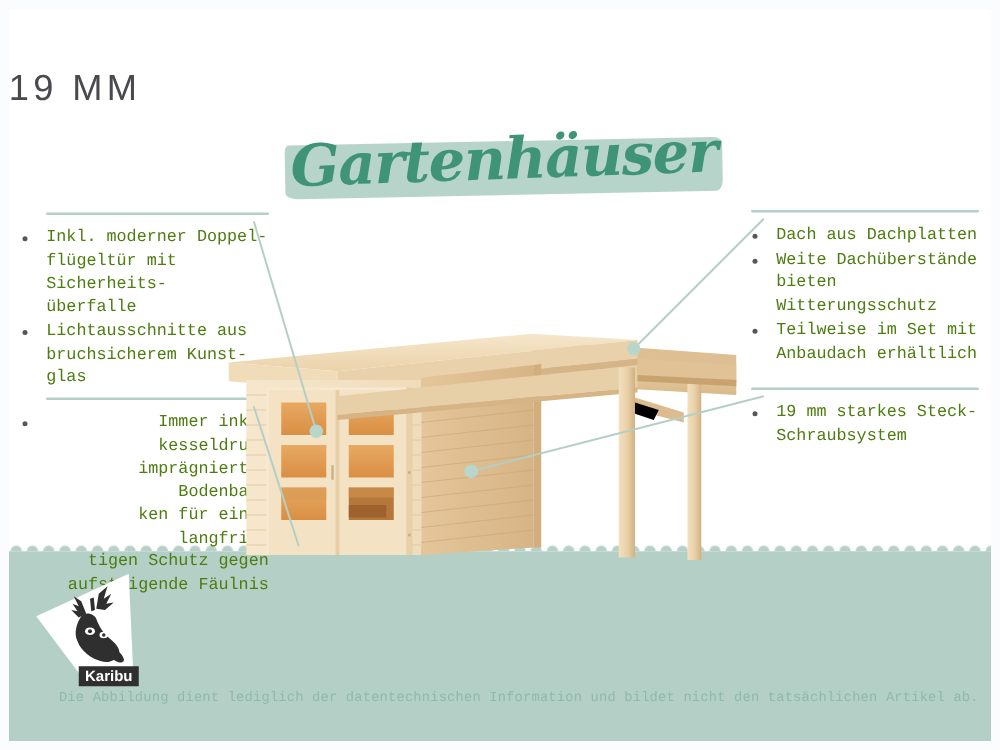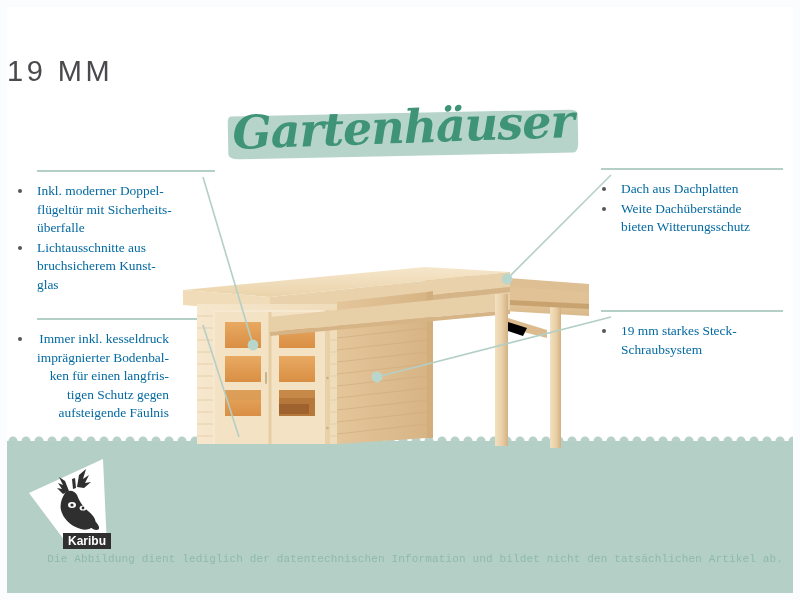--- a/index.html
+++ b/index.html
@@ -101,12 +101,12 @@
   }
   .callout li{
     position:relative;
-    color:#0369a1;
+    color:#4d7c0f;
     font-size:13.4px;
     line-height:18.5px;
     padding-left:22px;
     margin-bottom:1px;
-    font-family:Liberation Serif, serif;
+    font-family:Liberation Mono, monospace;
   }
   .callout li::before{
     content:"";

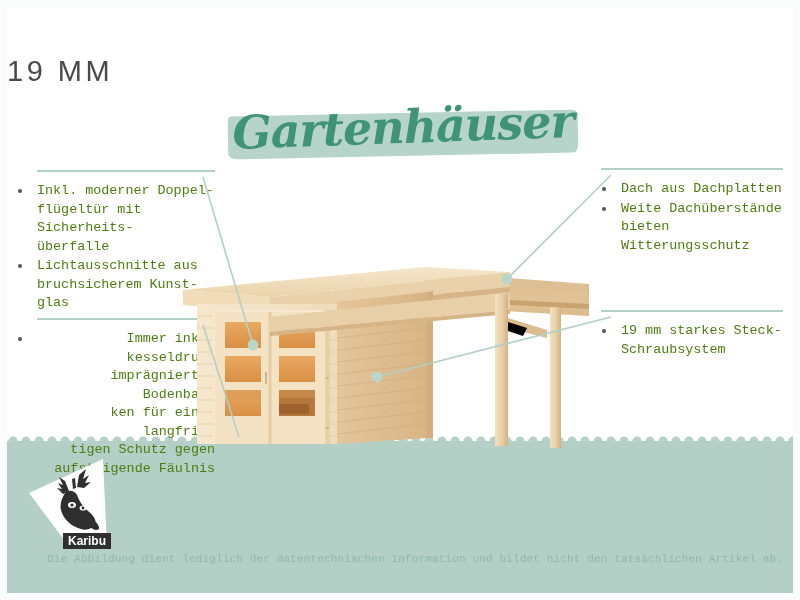--- a/index.html
+++ b/index.html
@@ -350,6 +350,8 @@
         <li style="white-space:pre-line;">Dach aus Dachplatten</li>
         <li style="white-space:pre-line;">Weite Dachüberstände
 bieten Witterungsschutz</li>
+        <li style="white-space:pre-line;">Teilweise im Set mit
+Anbaudach erhältlich</li>
       </ul>
     </div>
 

